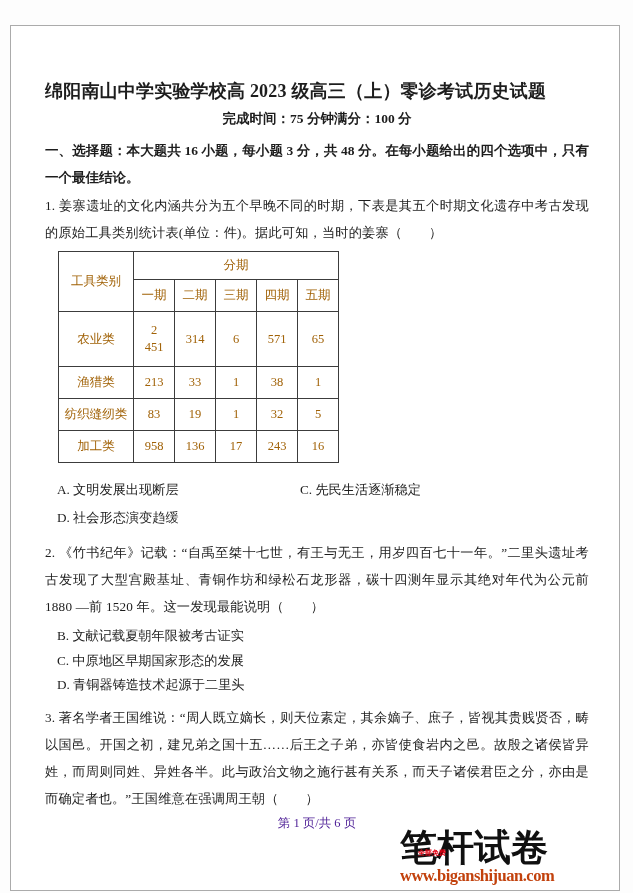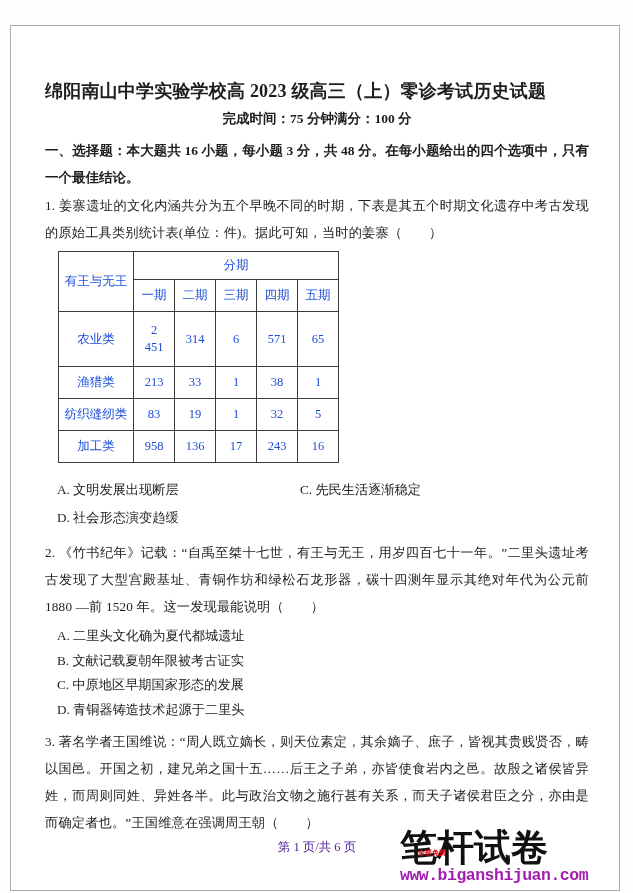--- a/index.html
+++ b/index.html
@@ -24,7 +24,7 @@
   table.stats { margin:5px 0 0 13px; border-collapse:collapse; }
   table.stats td {
     border:1px solid #3c3c3c; text-align:center; vertical-align:middle;
-    font-size:12.5px; padding:0 2px; color:#1d4ed8;
+    font-size:12.5px; padding:0 2px; color:#a16207;
   }
   .c0 { width:70px; }
   .cv { width:36px; }

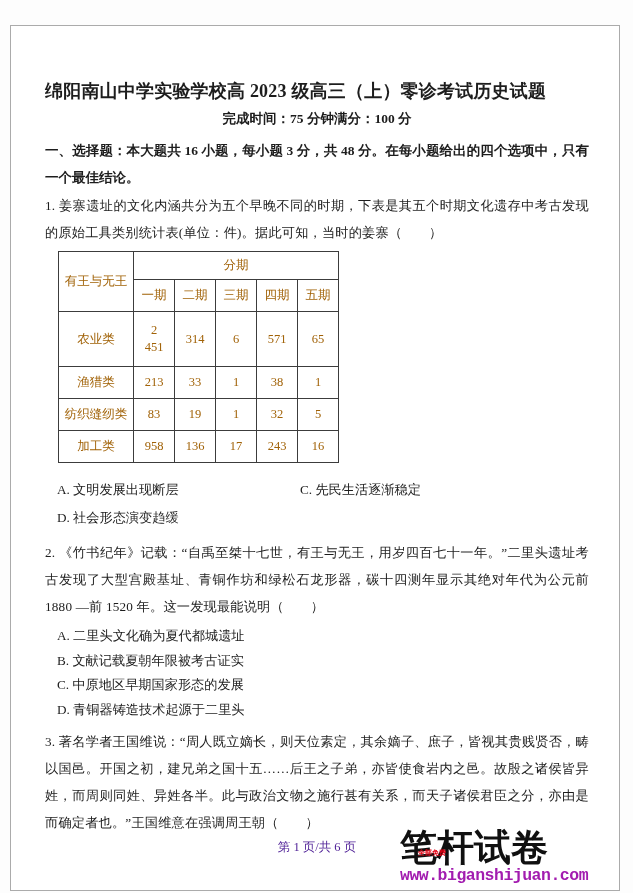--- a/index.html
+++ b/index.html
@@ -73,7 +73,7 @@
     <table class="stats">
       <tbody>
           <tr class="rh1">
-        <td class="c0" rowspan="2">有王与无王</td>
+        <td class="c0" rowspan="2">工具类别</td>
         <td colspan="5">分期</td>
       </tr>
       <tr class="rh2">

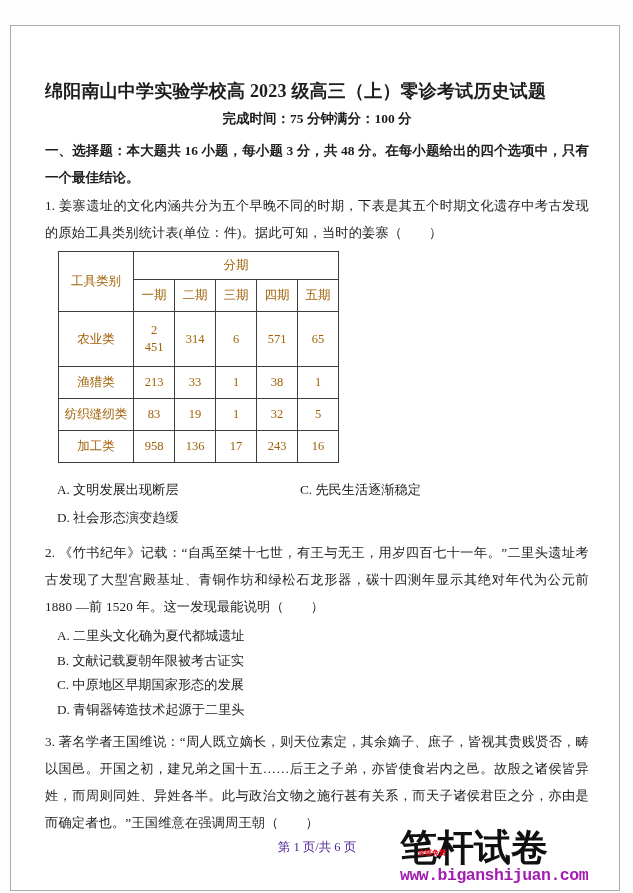--- a/index.html
+++ b/index.html
@@ -127,7 +127,6 @@
 
     <p class="stem q2gap">2. 《竹书纪年》记载：“自禹至桀十七世，有王与无王，用岁四百七十一年。”二里头遗址考古发现了大型宫殿基址、青铜作坊和绿松石龙形器，碳十四测年显示其绝对年代为公元前 1880 —前 1520 年。这一发现最能说明（　　）</p>
     <div class="opt-list">
-      <div>A. 二里头文化确为夏代都城遗址</div>
       <div>B. 文献记载夏朝年限被考古证实</div>
       <div>C. 中原地区早期国家形态的发展</div>
       <div>D. 青铜器铸造技术起源于二里头</div>

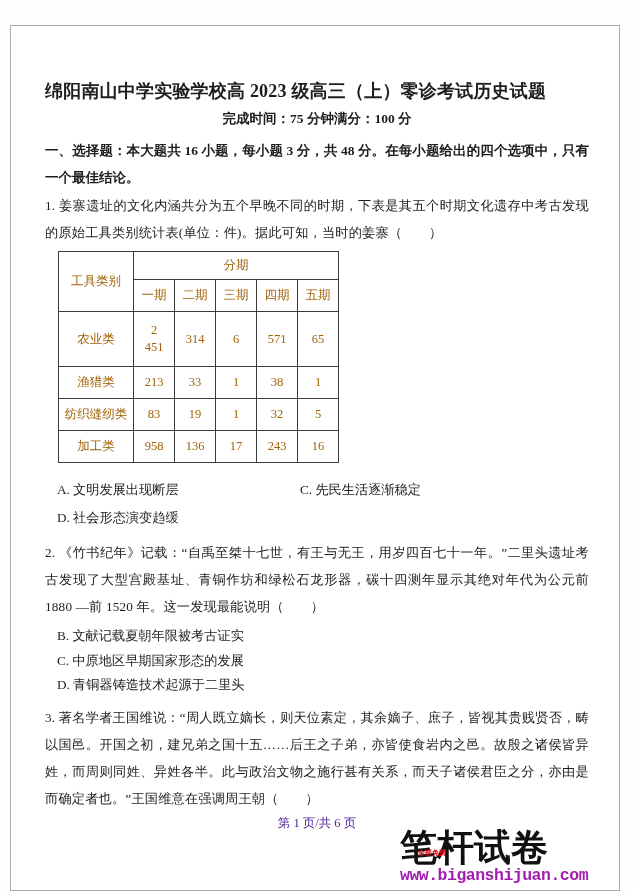--- a/index.html
+++ b/index.html
@@ -54,8 +54,8 @@
     font-family:"Liberation Serif","DejaVu Serif",serif;
   }
   .wm-url {
-    font-size:16.5px; font-weight:bold; color:#a21caf; letter-spacing:-0.5px;
-    font-family:Liberation Mono, monospace; line-height:19px;
+    font-size:16.5px; font-weight:bold; color:#c2410c; letter-spacing:-0.5px;
+    font-family:Liberation Serif, serif; line-height:19px;
   }
 </style>
 </head>

